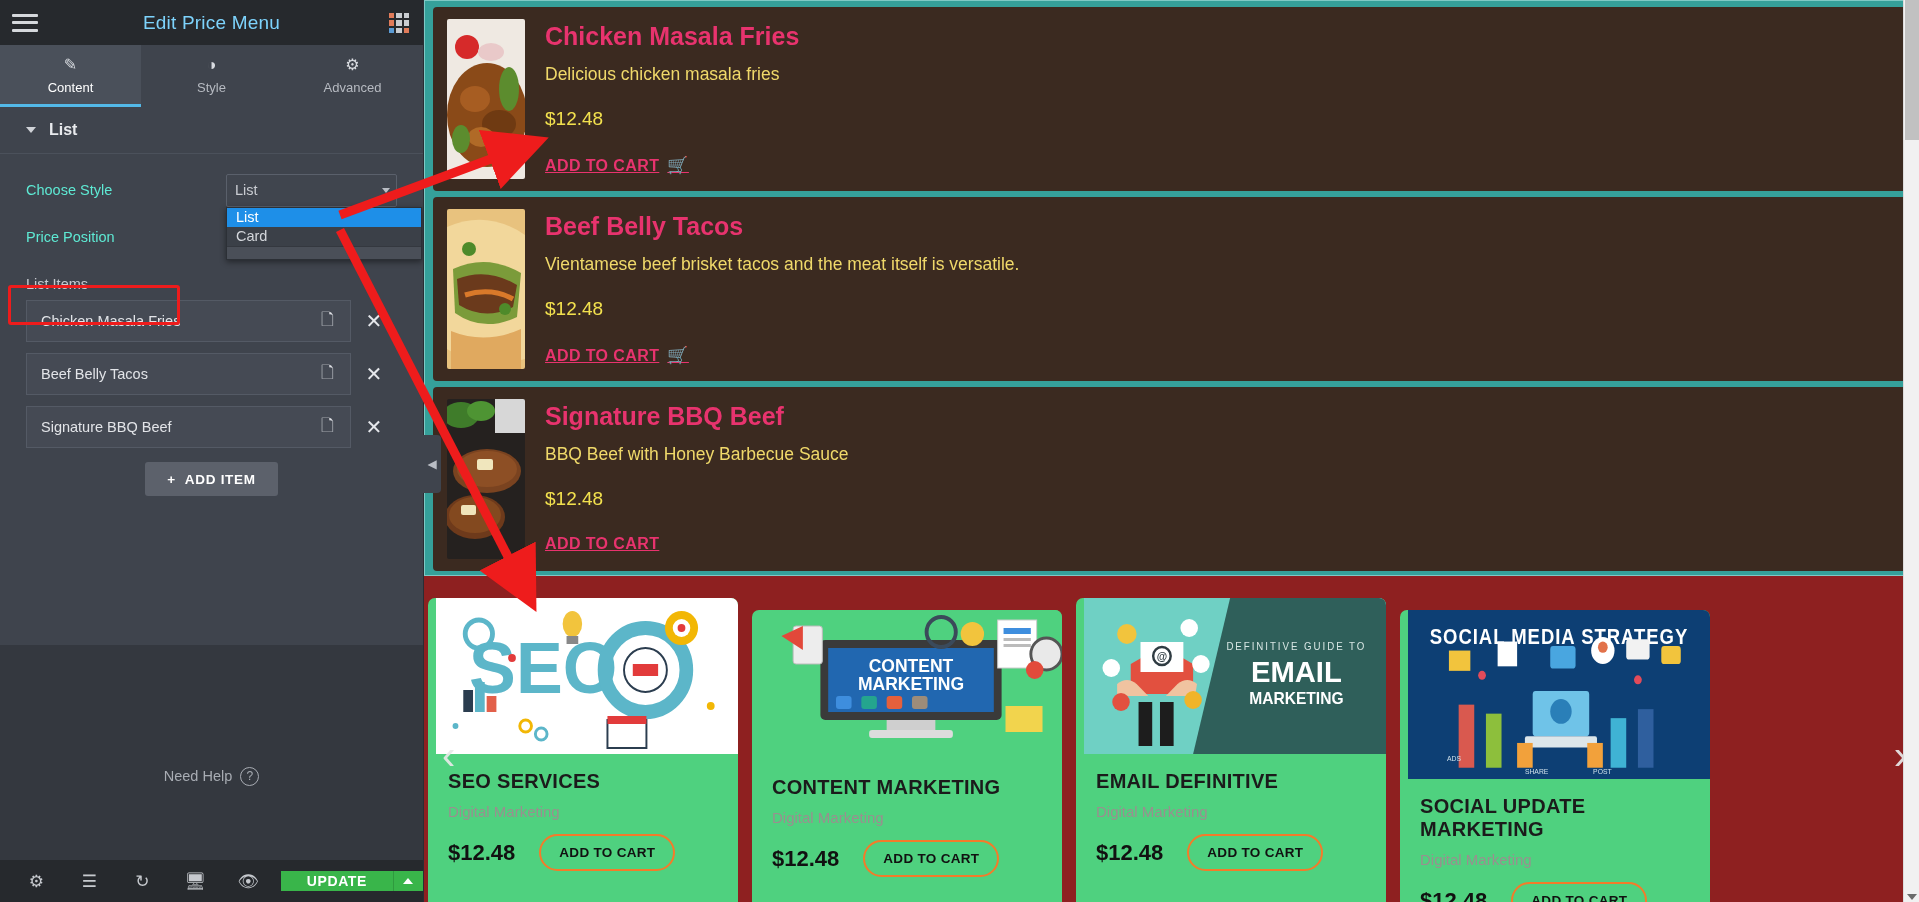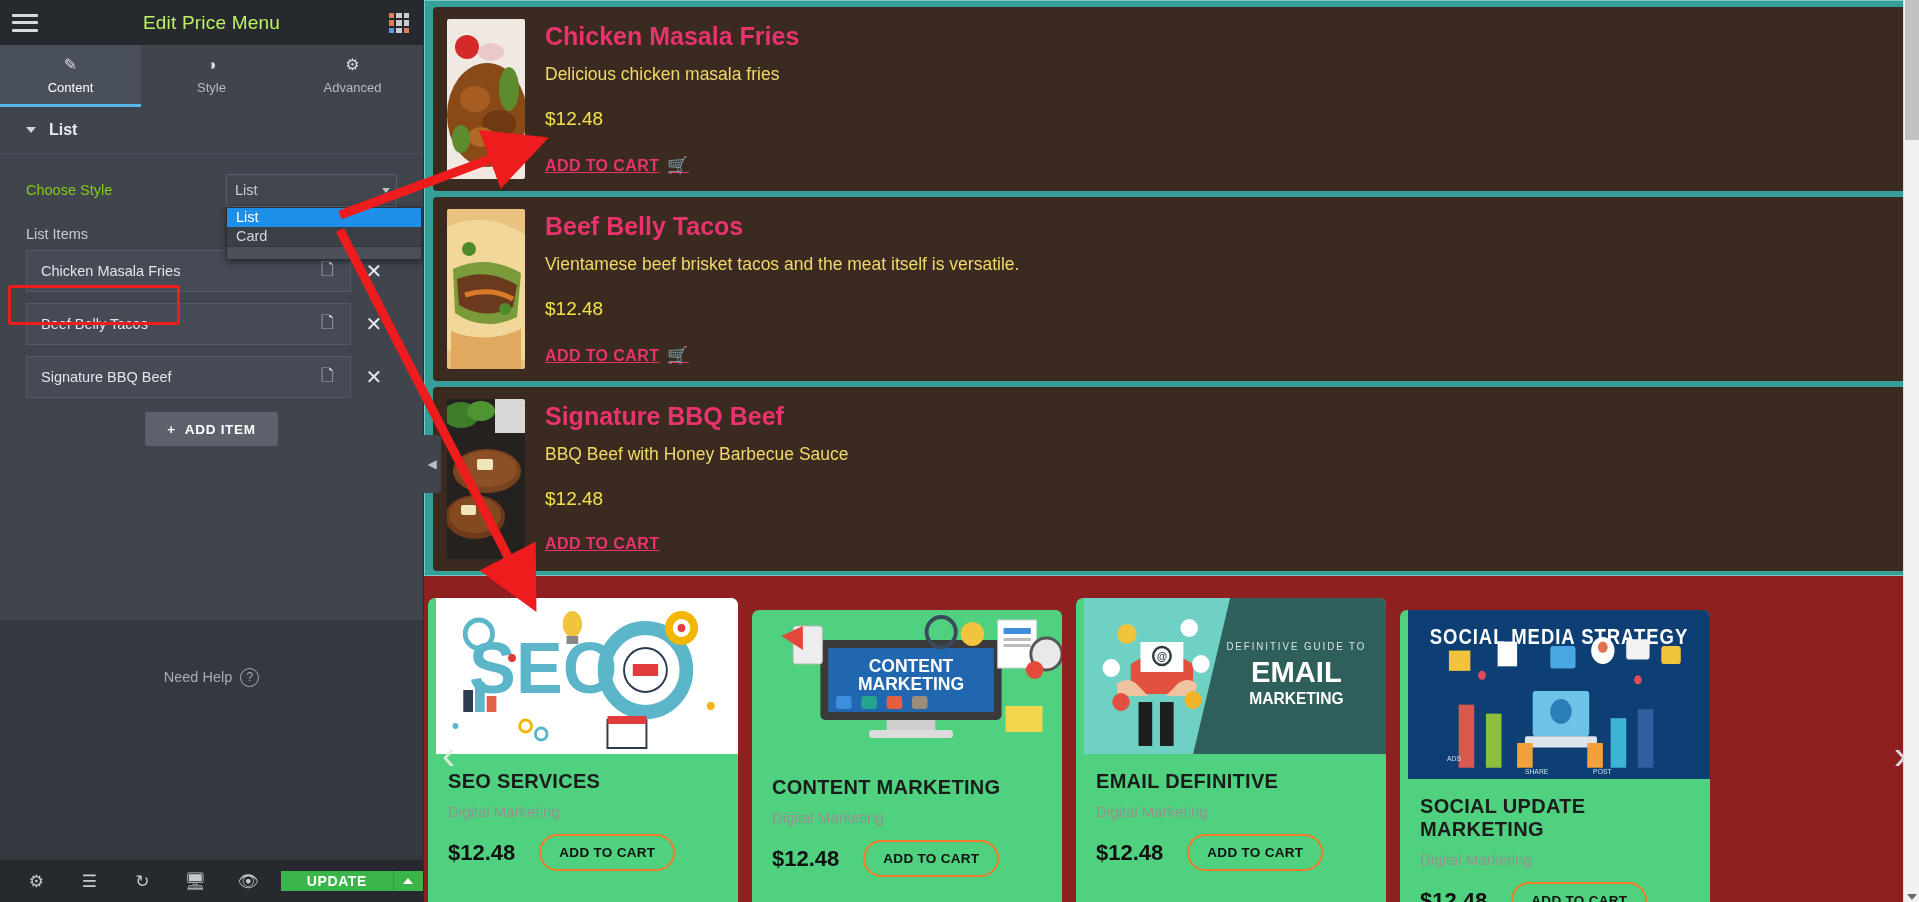--- a/index.html
+++ b/index.html
@@ -29,7 +29,7 @@
   .hamburger span { display:block; height:3px; background:#d5d8dc; border-radius:1px; }
   .sb-title {
     position: absolute; left: 0; right: 0; text-align: center;
-    color: #bef264; font-size: 19px; font-weight: 400; letter-spacing: .2px;
+    color: #7dd3fc; font-size: 19px; font-weight: 400; letter-spacing: .2px;
     pointer-events: none;
   }
   .grid-icon { position:absolute; right: 14px; top: 13px; width: 20px; height: 20px;

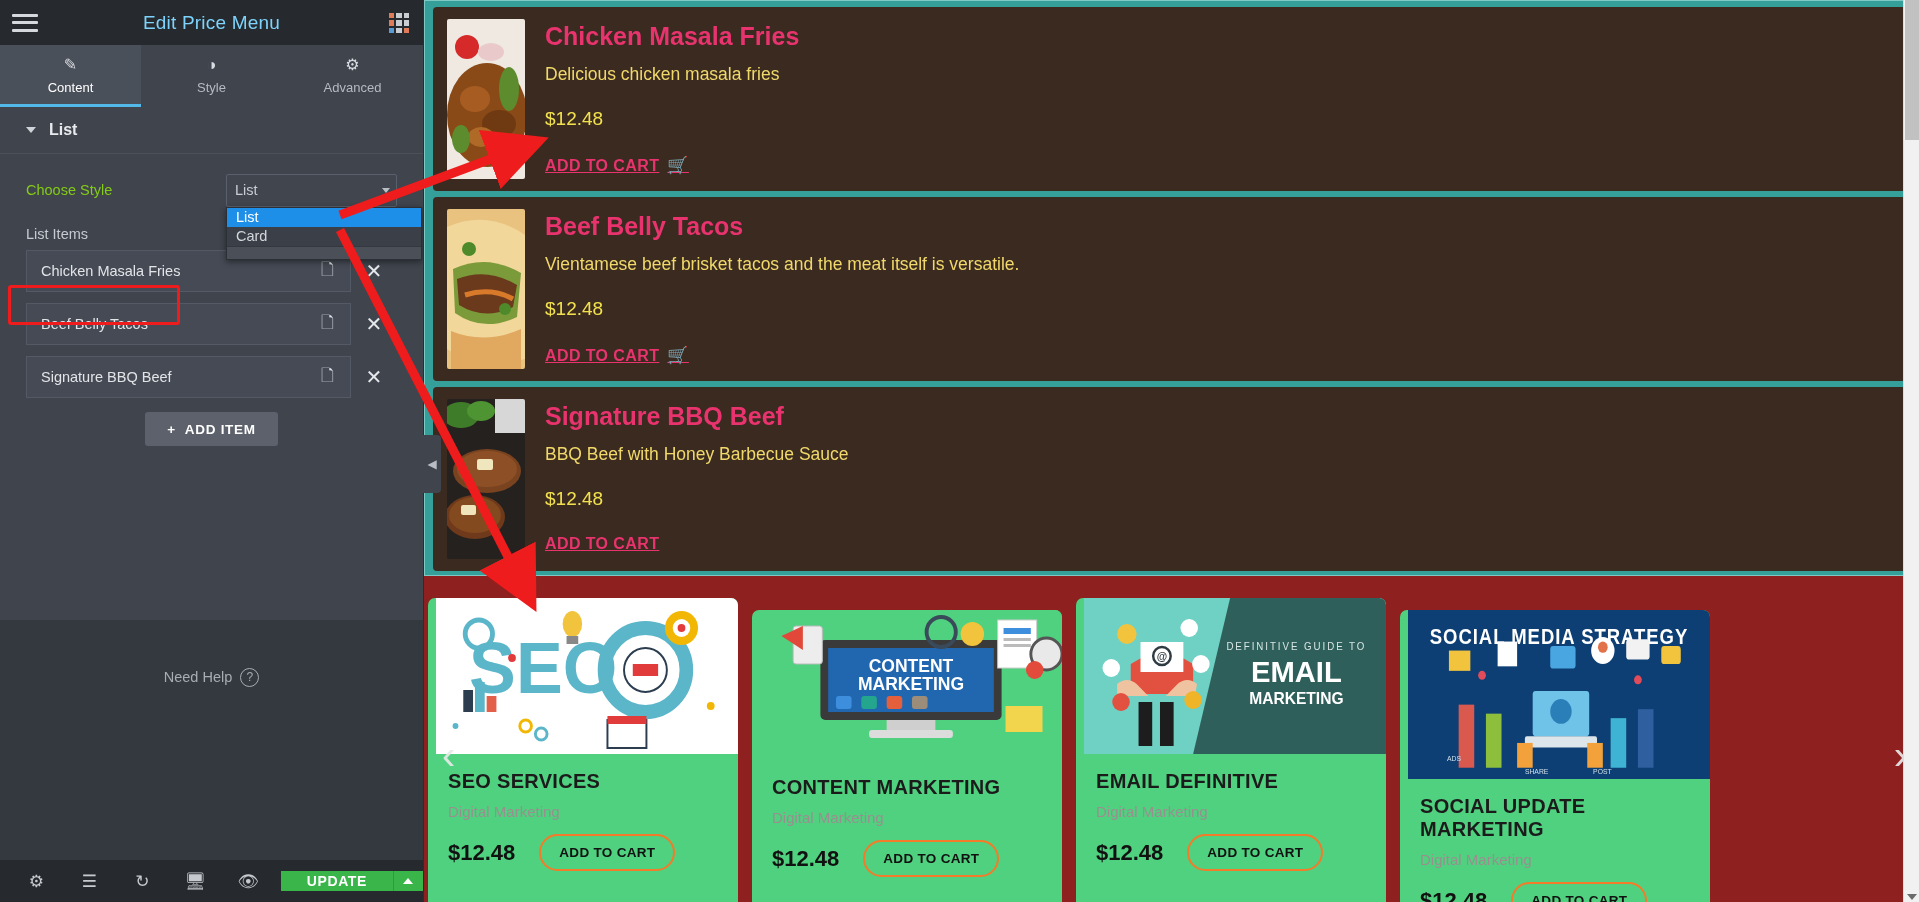--- a/index.html
+++ b/index.html
@@ -54,7 +54,7 @@
   .sec-inner { padding: 14px 26px 0 26px; }
 
   .row { display:flex; align-items:center; min-height:44px; position:relative; }
-  .row-label { color:#84cc16; font-size:14.5px; flex: 0 0 200px; }
+  .row-label { color:#5eead4; font-size:14.5px; flex: 0 0 200px; }
   .hl-box {
     position:absolute; left:8px; top:178px; width:172px; height:40px;
     border:3px solid #ee1c1c; border-radius:3px; pointer-events:none; z-index:40;

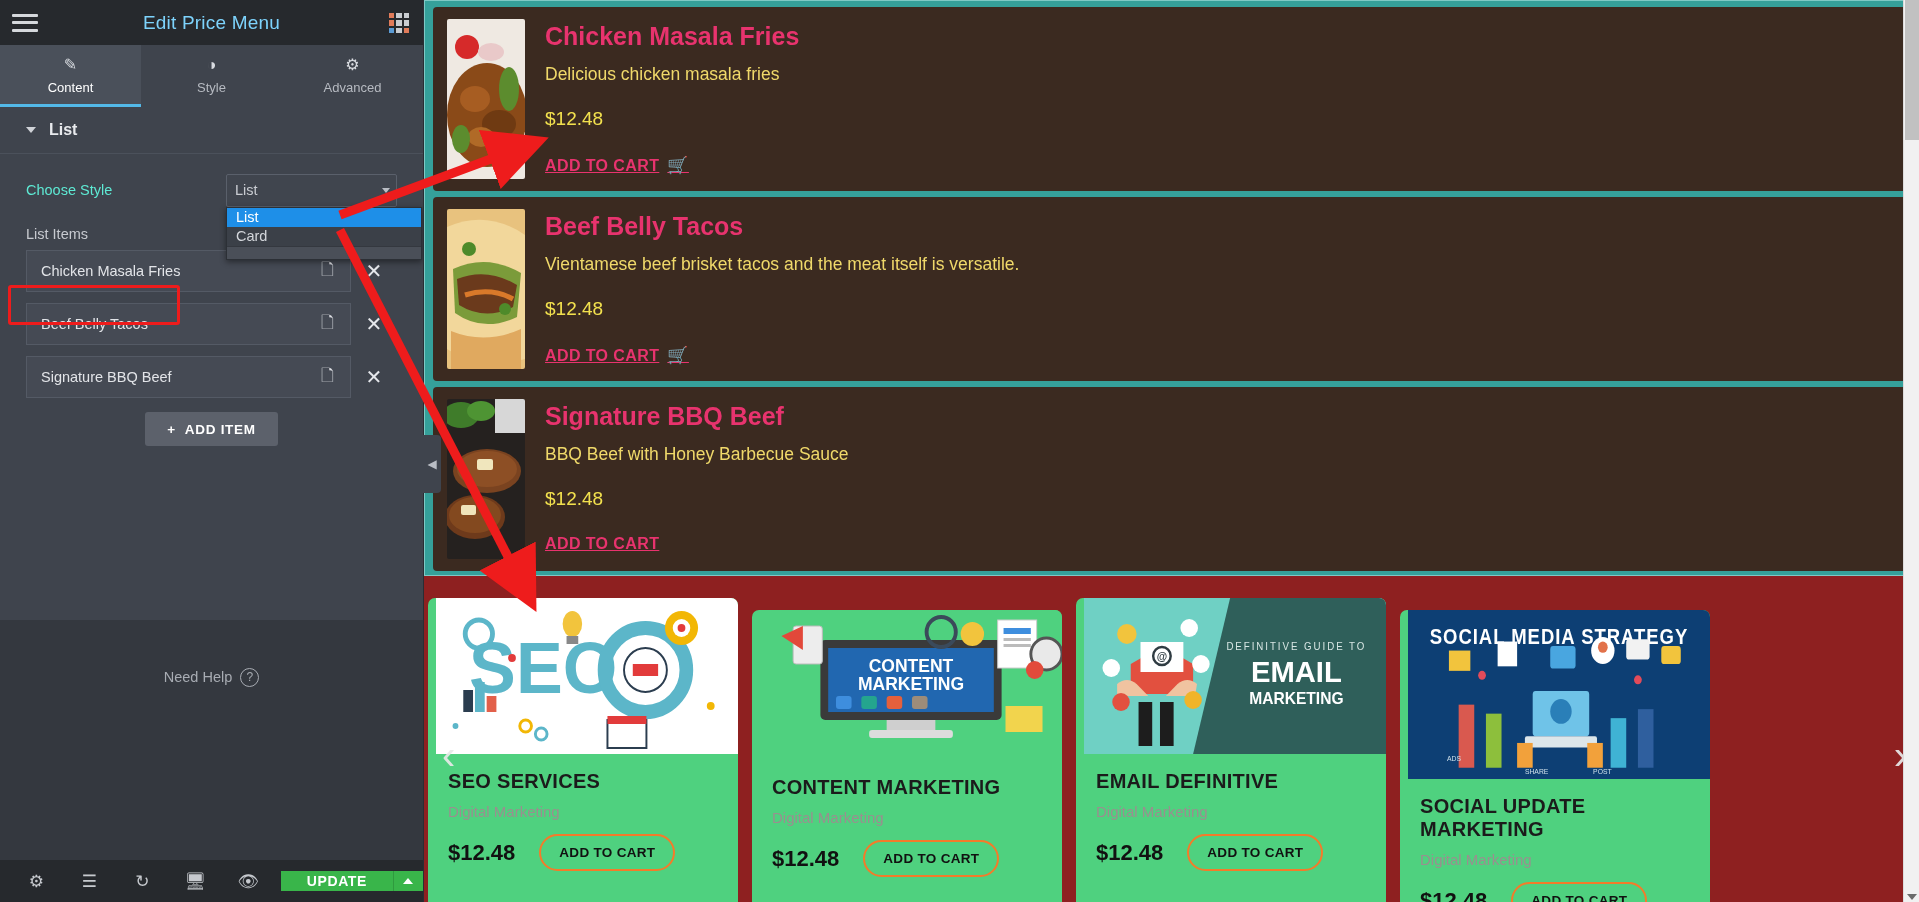--- a/index.html
+++ b/index.html
@@ -216,6 +216,9 @@
           </div>
         </div>
 
+        <div class="row" style="min-height:50px;">
+          <div class="row-label">Price Position</div>
+        </div>
 
         <div class="list-items-label">List Items</div>
 

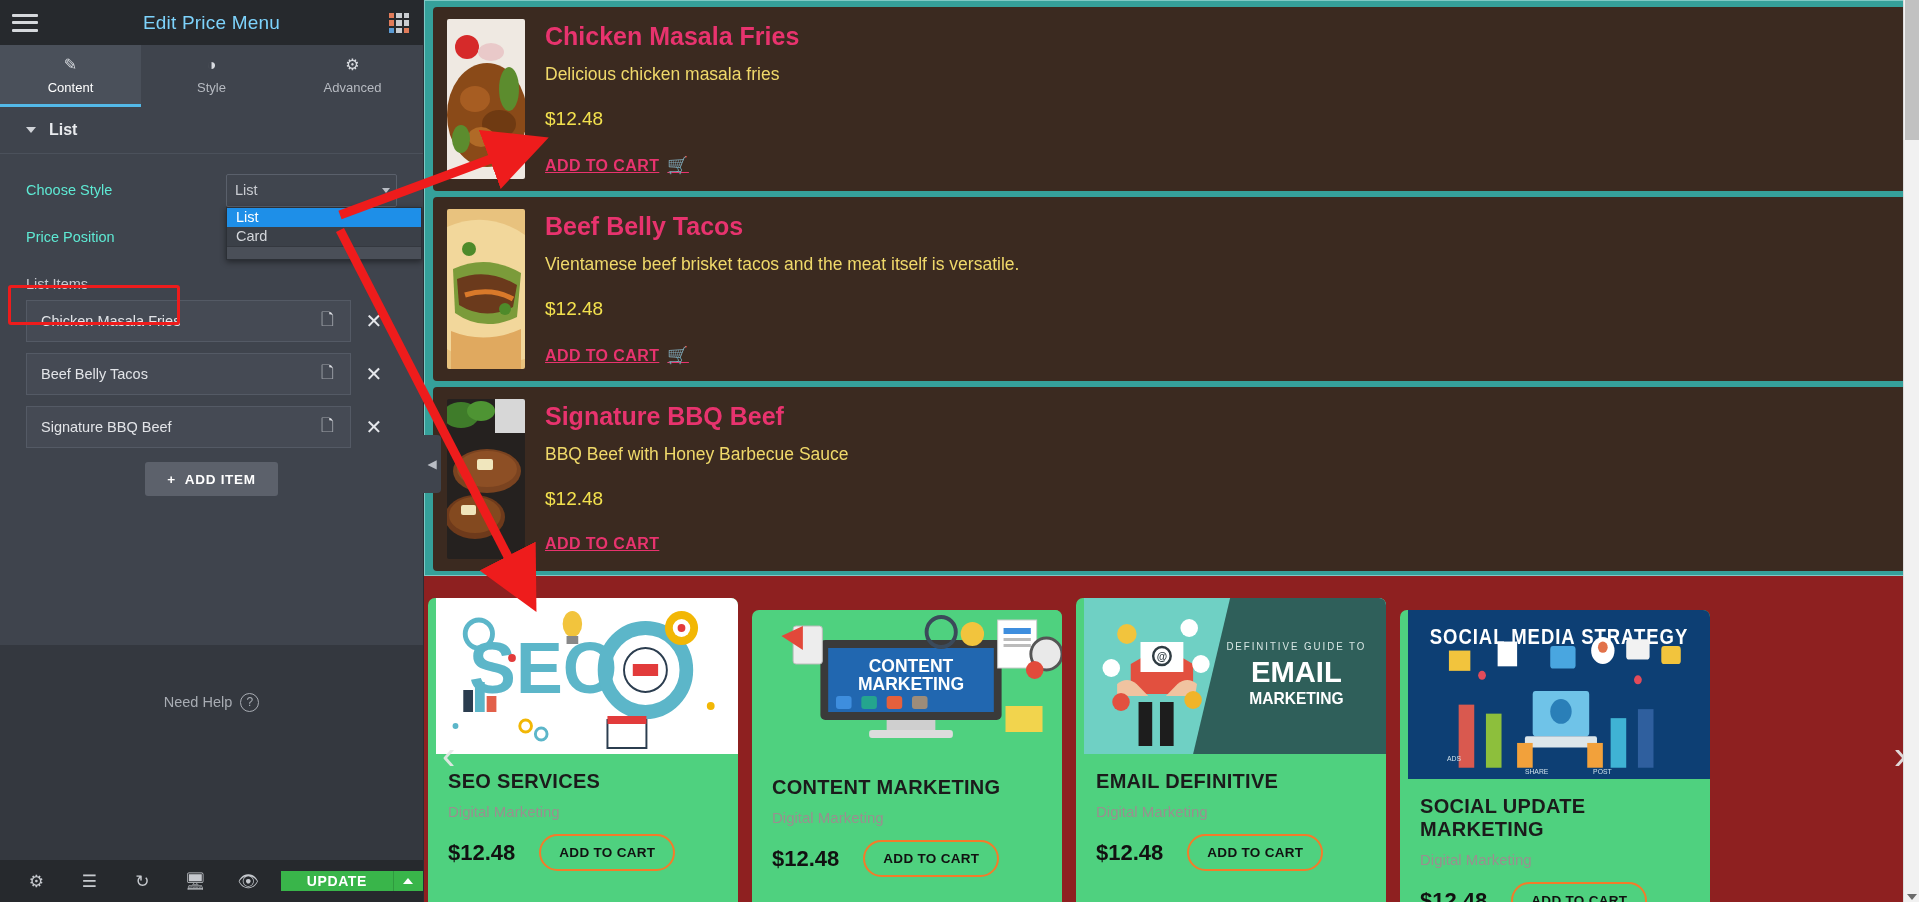--- a/index.html
+++ b/index.html
@@ -91,7 +91,7 @@
     border:none; border-radius:3px; height:34px; padding:0 22px; display:flex; align-items:center; gap:9px; cursor:pointer;
   }
 
-  .sb-help { background:#34383f; flex:1 1 auto; display:flex; align-items:flex-start; justify-content:center; padding-top:48px;}
+  .sb-help { background:#34383f; flex:1 1 auto; display:flex; align-items:center; justify-content:center; padding-top:48px;}
   .need-help { color:#a8acb3; font-size:14.5px; display:flex; align-items:center; gap:8px; cursor:pointer;}
   .qmark { width:19px;height:19px;border:1.6px solid #a8acb3; border-radius:50%; display:flex;align-items:center;justify-content:center;font-size:12px;}
 

